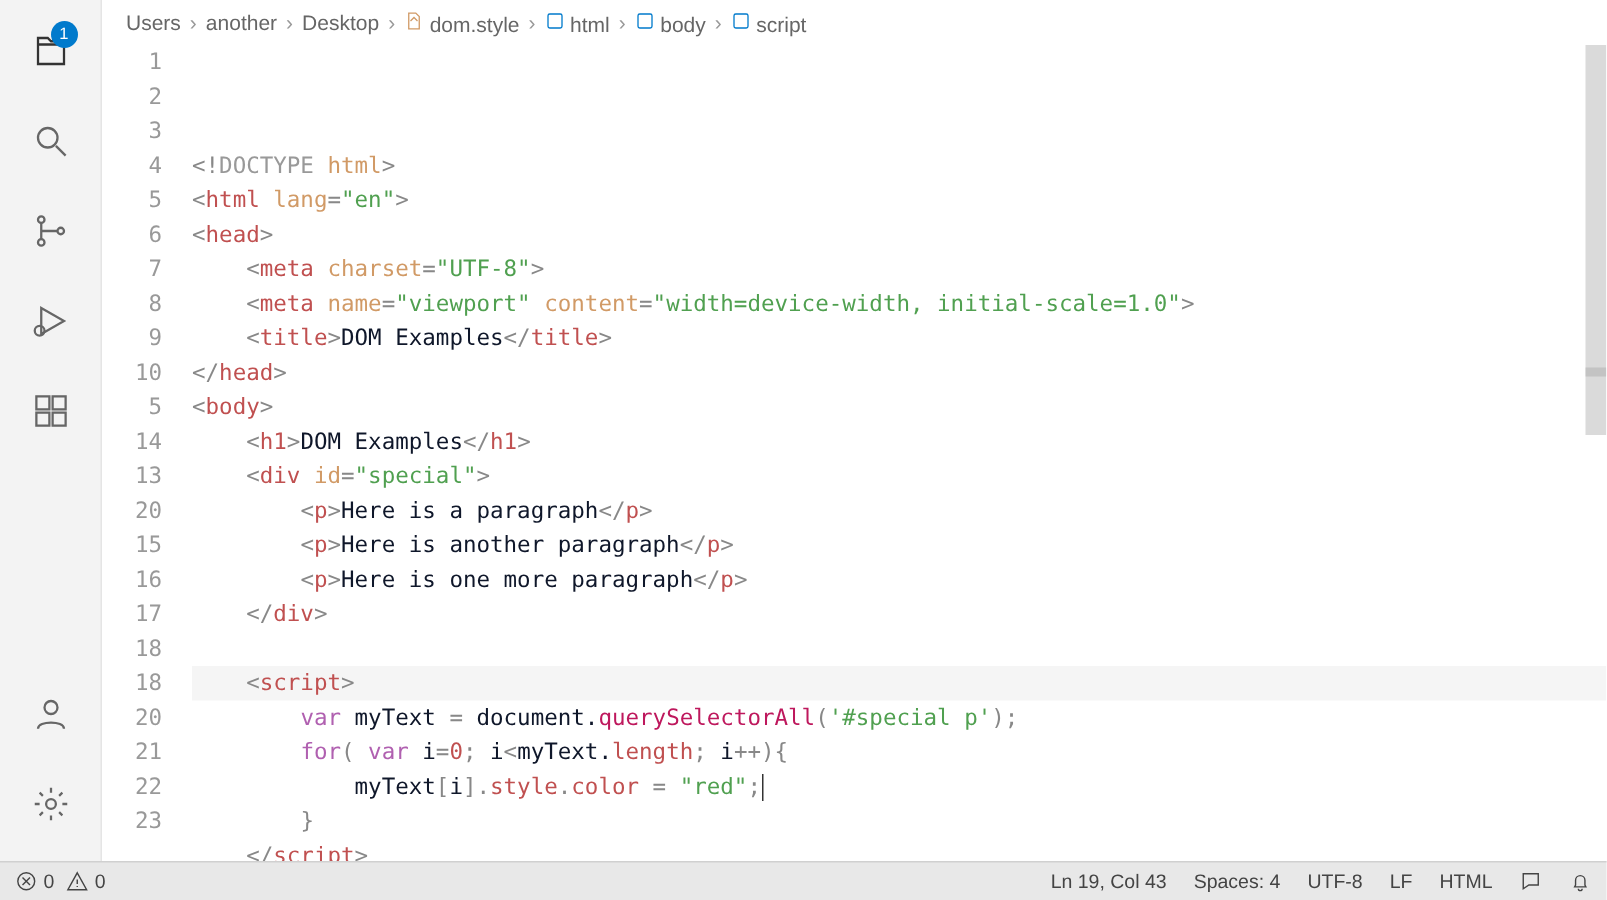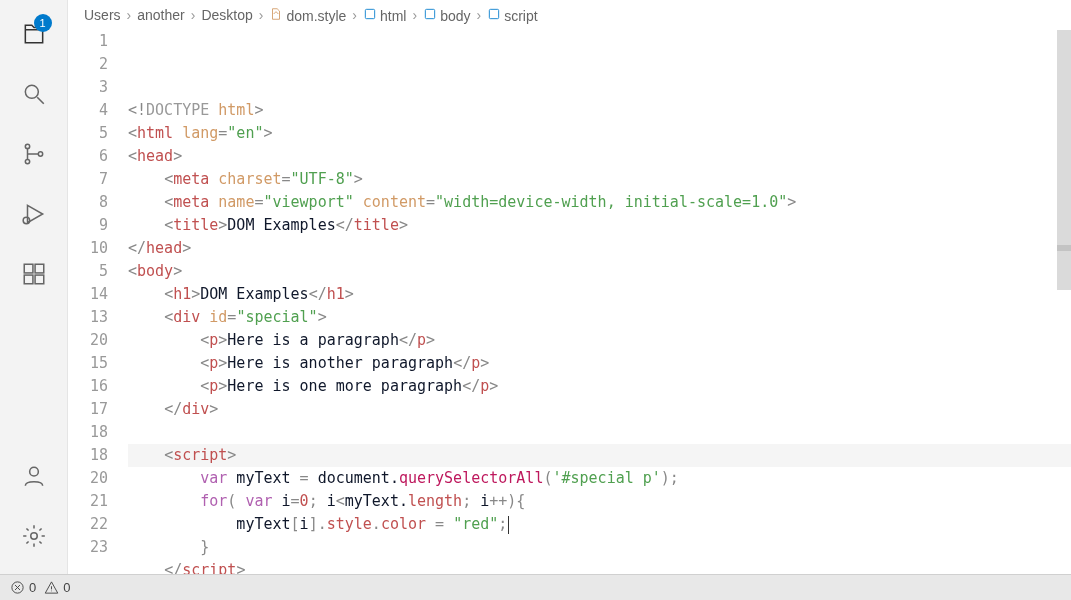--- a/index.html
+++ b/index.html
@@ -302,6 +302,24 @@
       <span>0</span>
     </span>
   </div>
+  <div class="sb-right">
+    <span class="sb-item">Ln 19, Col 43</span>
+    <span class="sb-item">Spaces: 4</span>
+    <span class="sb-item">UTF-8</span>
+    <span class="sb-item">LF</span>
+    <span class="sb-item">HTML</span>
+    <span class="sb-item">
+      <svg viewBox="0 0 24 24">
+          <path d="M4 4h16v12H10l-6 4z"></path>
+        </svg>
+    </span>
+    <span class="sb-item">
+      <svg viewBox="0 0 24 24">
+          <path d="M6 18h12l-1-2v-5a5 5 0 0 0-10 0v5z"></path>
+          <path d="M10 20a2 2 0 0 0 4 0"></path>
+        </svg>
+    </span>
+  </div>
 </div>
 
 </body></html>

